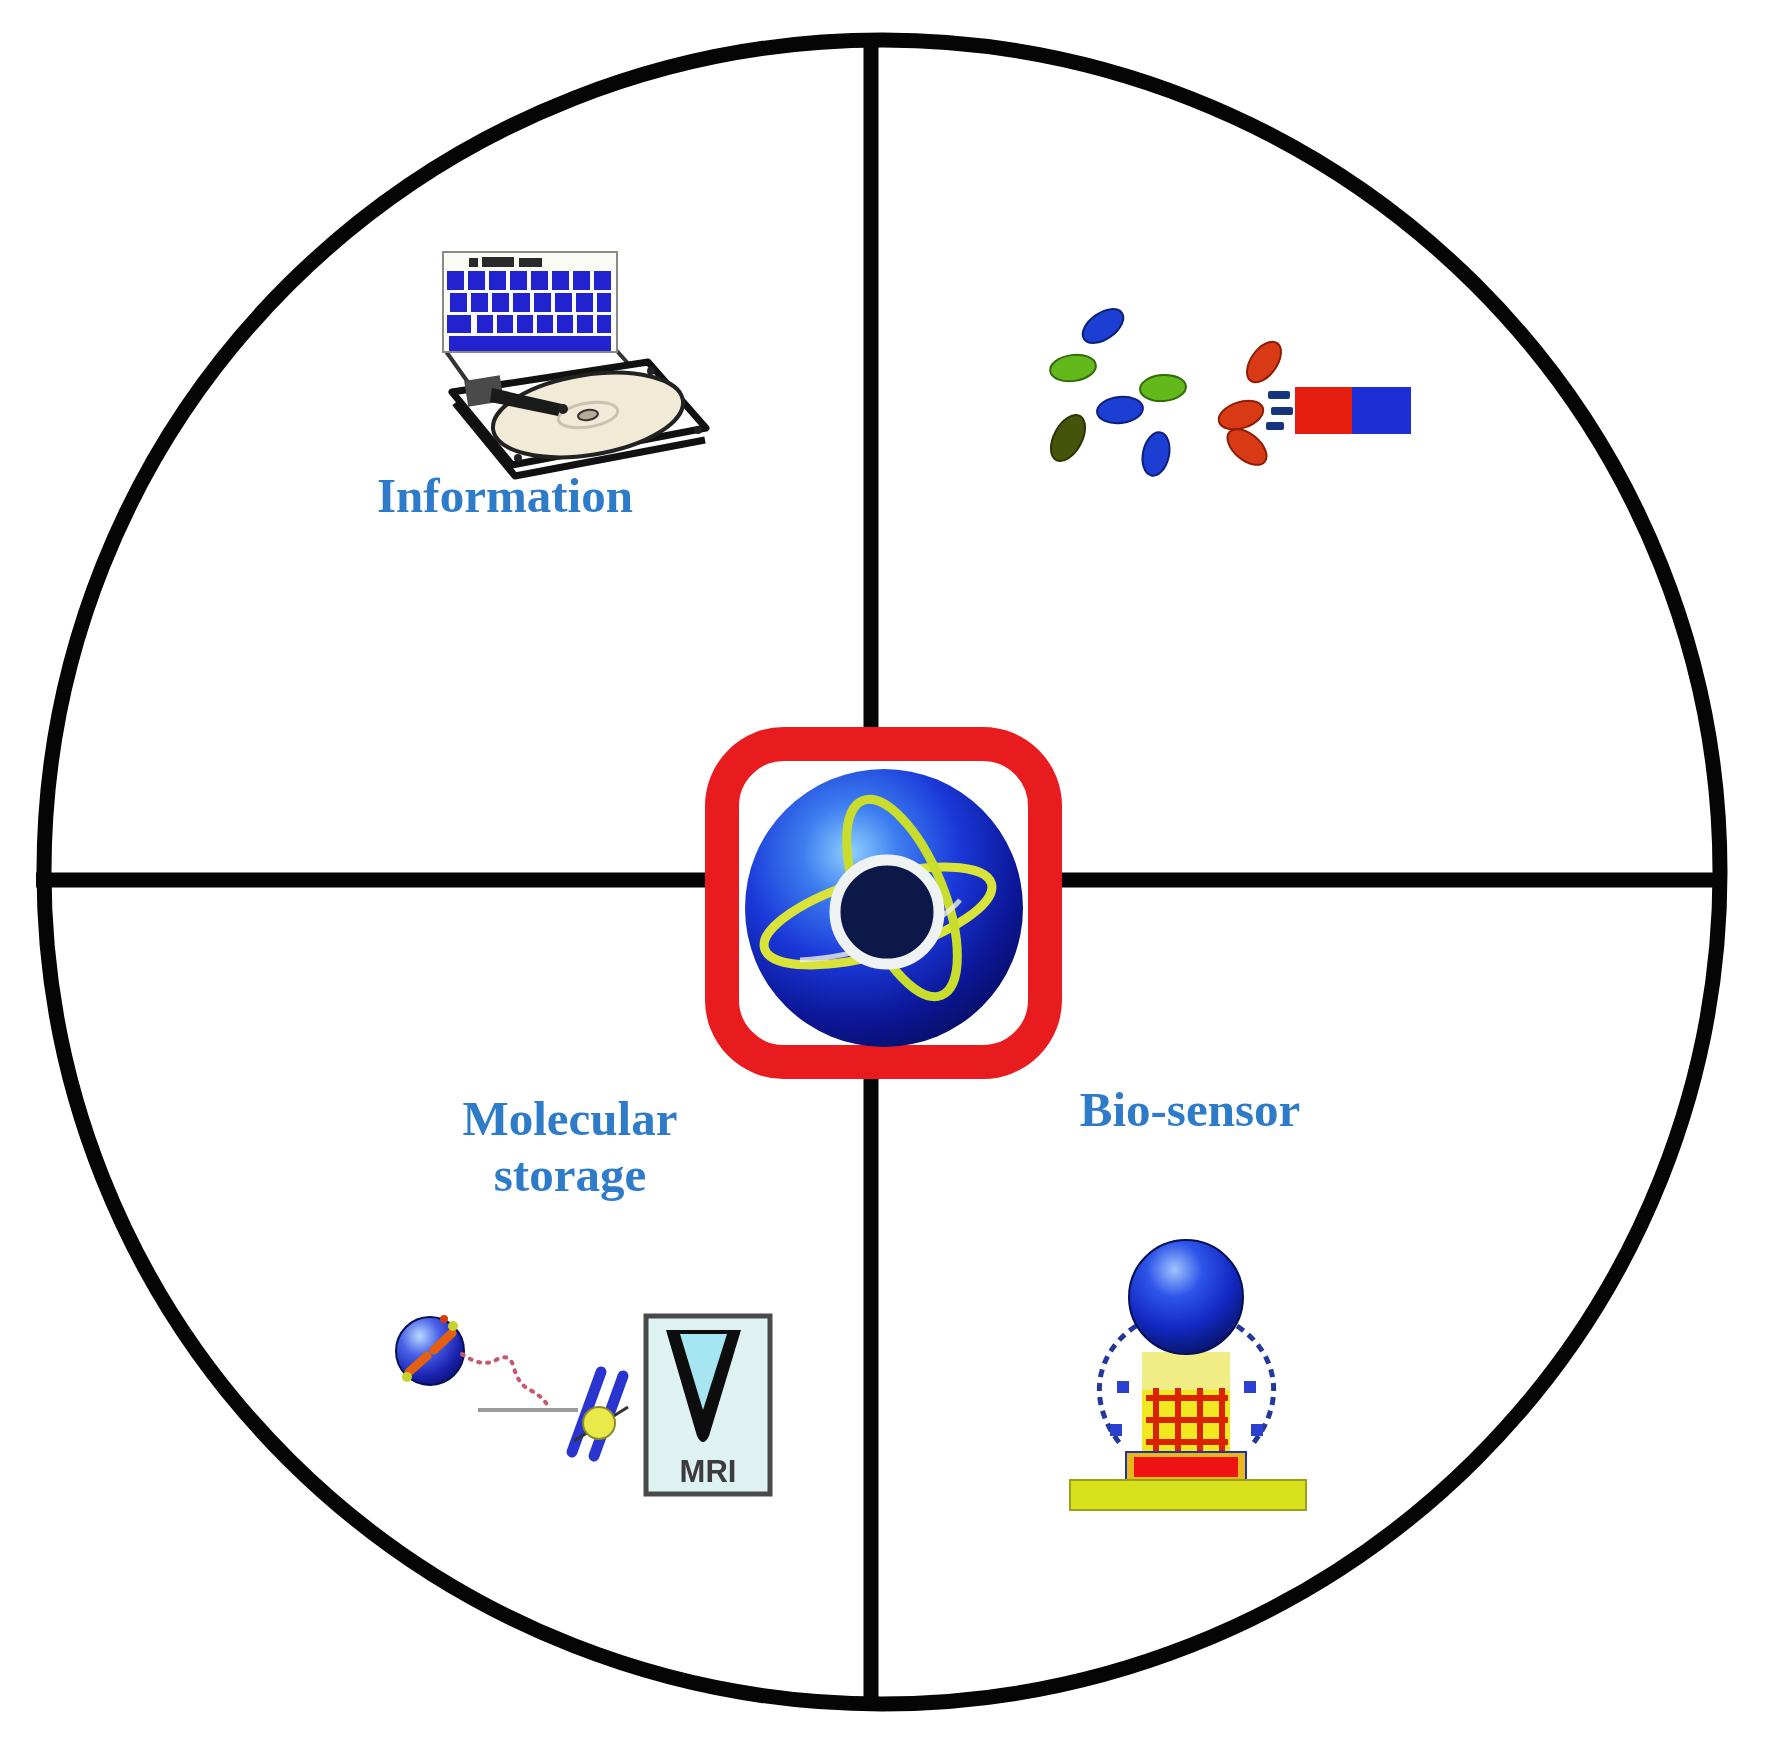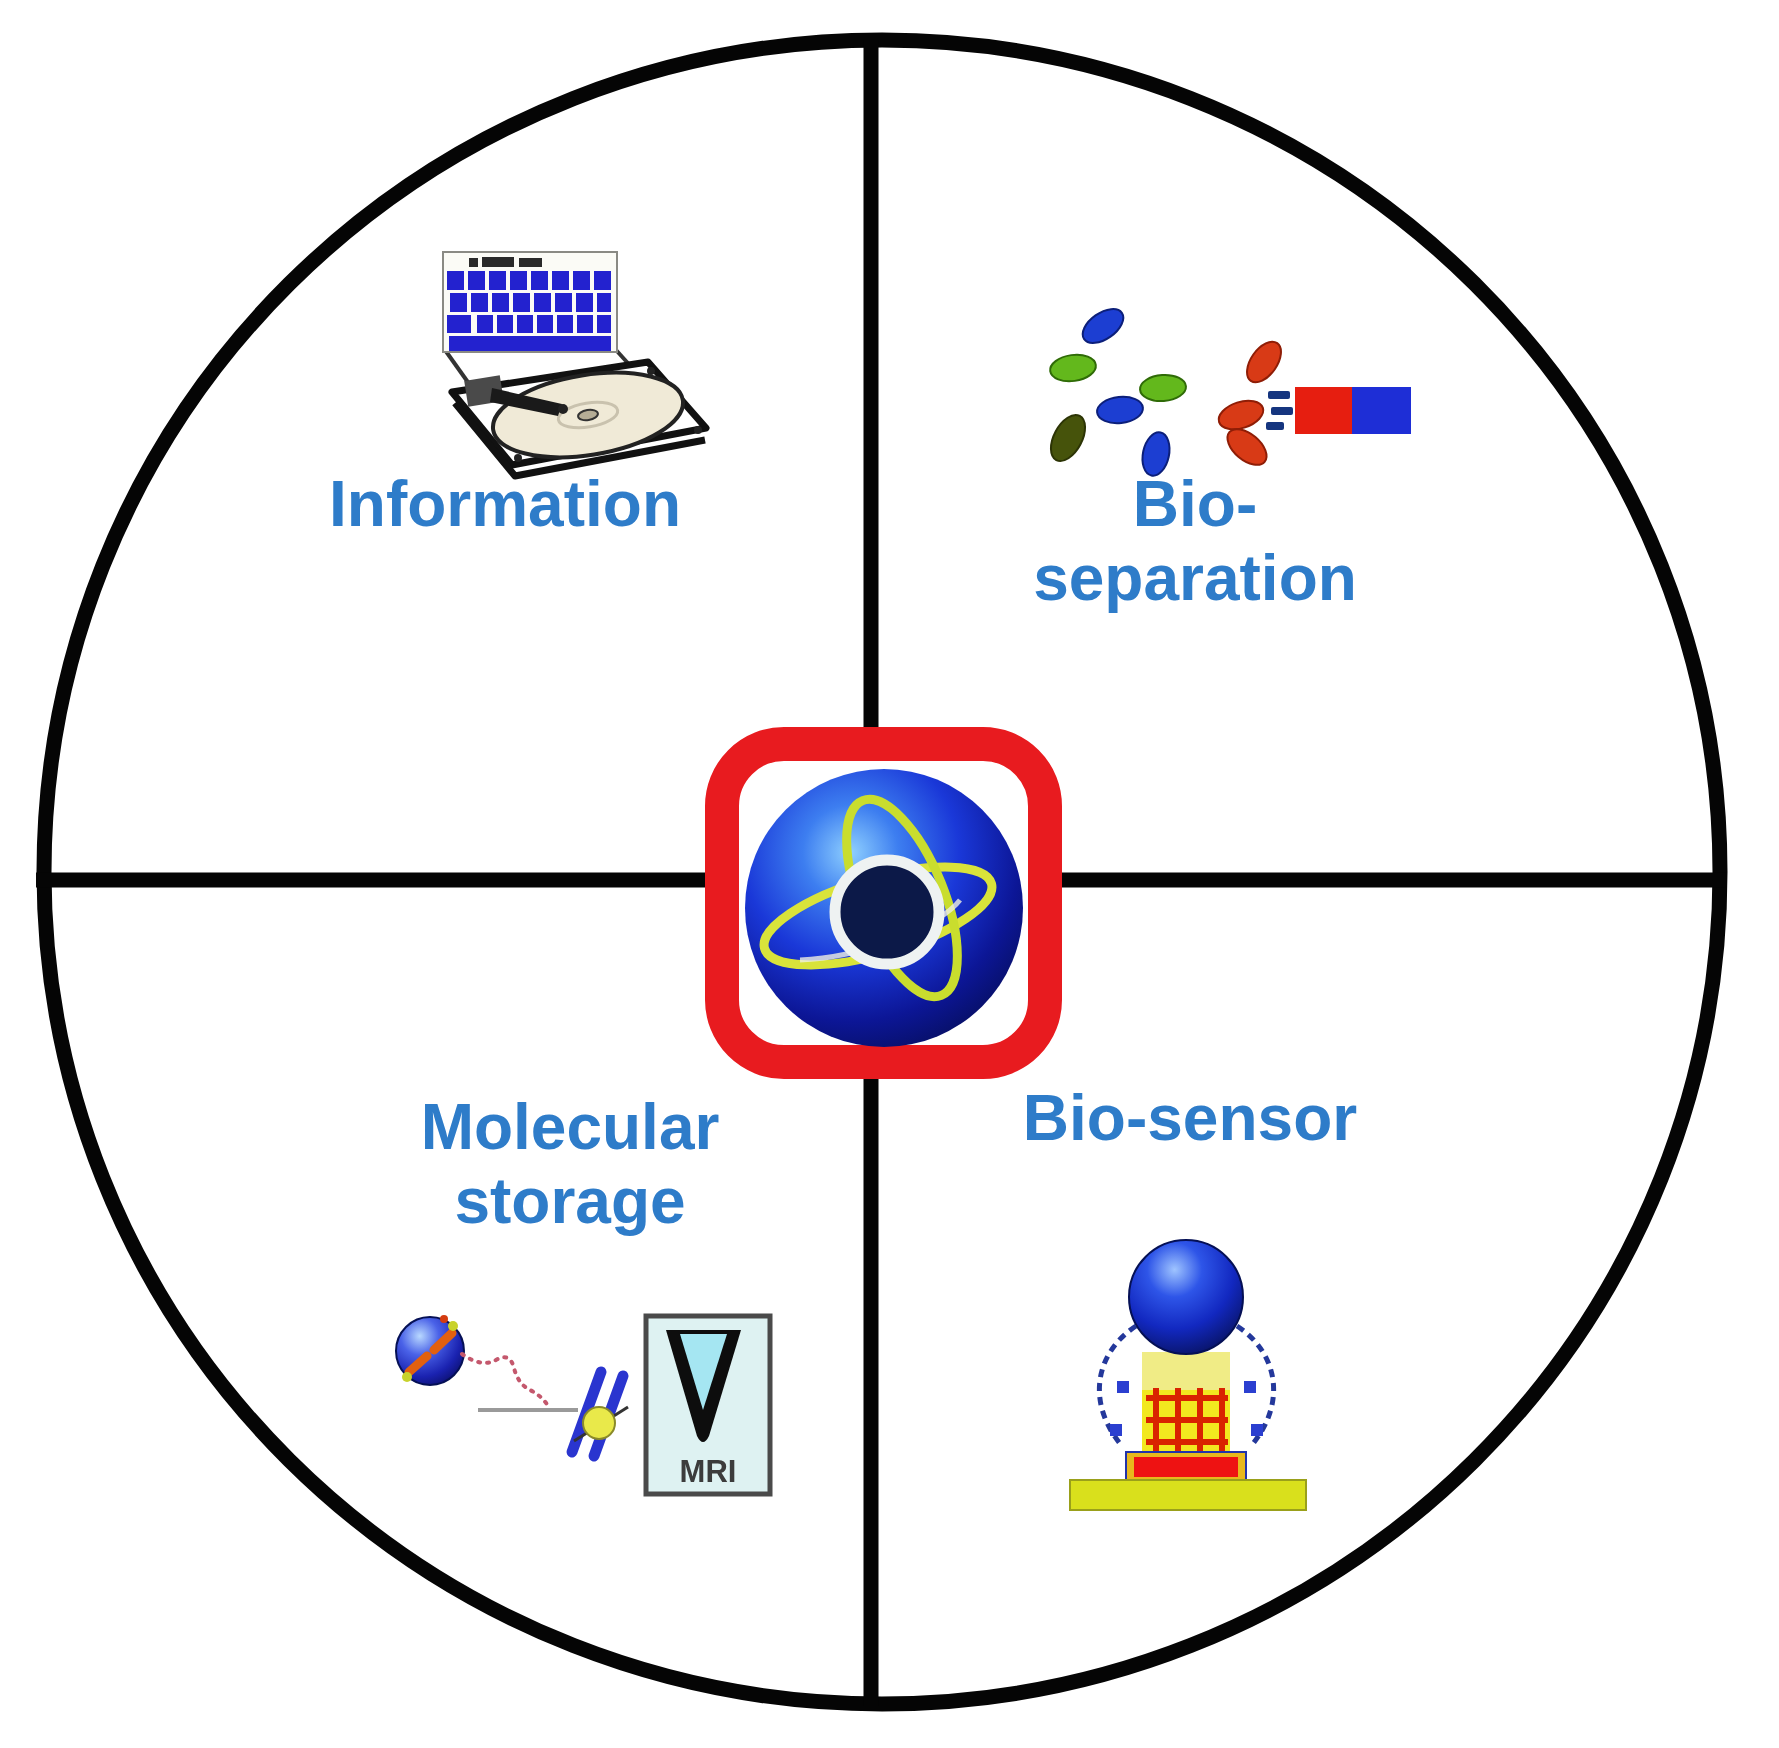--- a/index.html
+++ b/index.html
@@ -15,9 +15,9 @@
     position:absolute;
     width:500px;
     text-align:center;
-    font-family:Liberation Sans, sans-serif;
+    font-family:Liberation Serif, serif;
     font-weight:bold;
-    font-size:64px;
+    font-size:49px;
     line-height:1.15;
     color:var(--label-text,#2e7cc9);
     letter-spacing:0px;

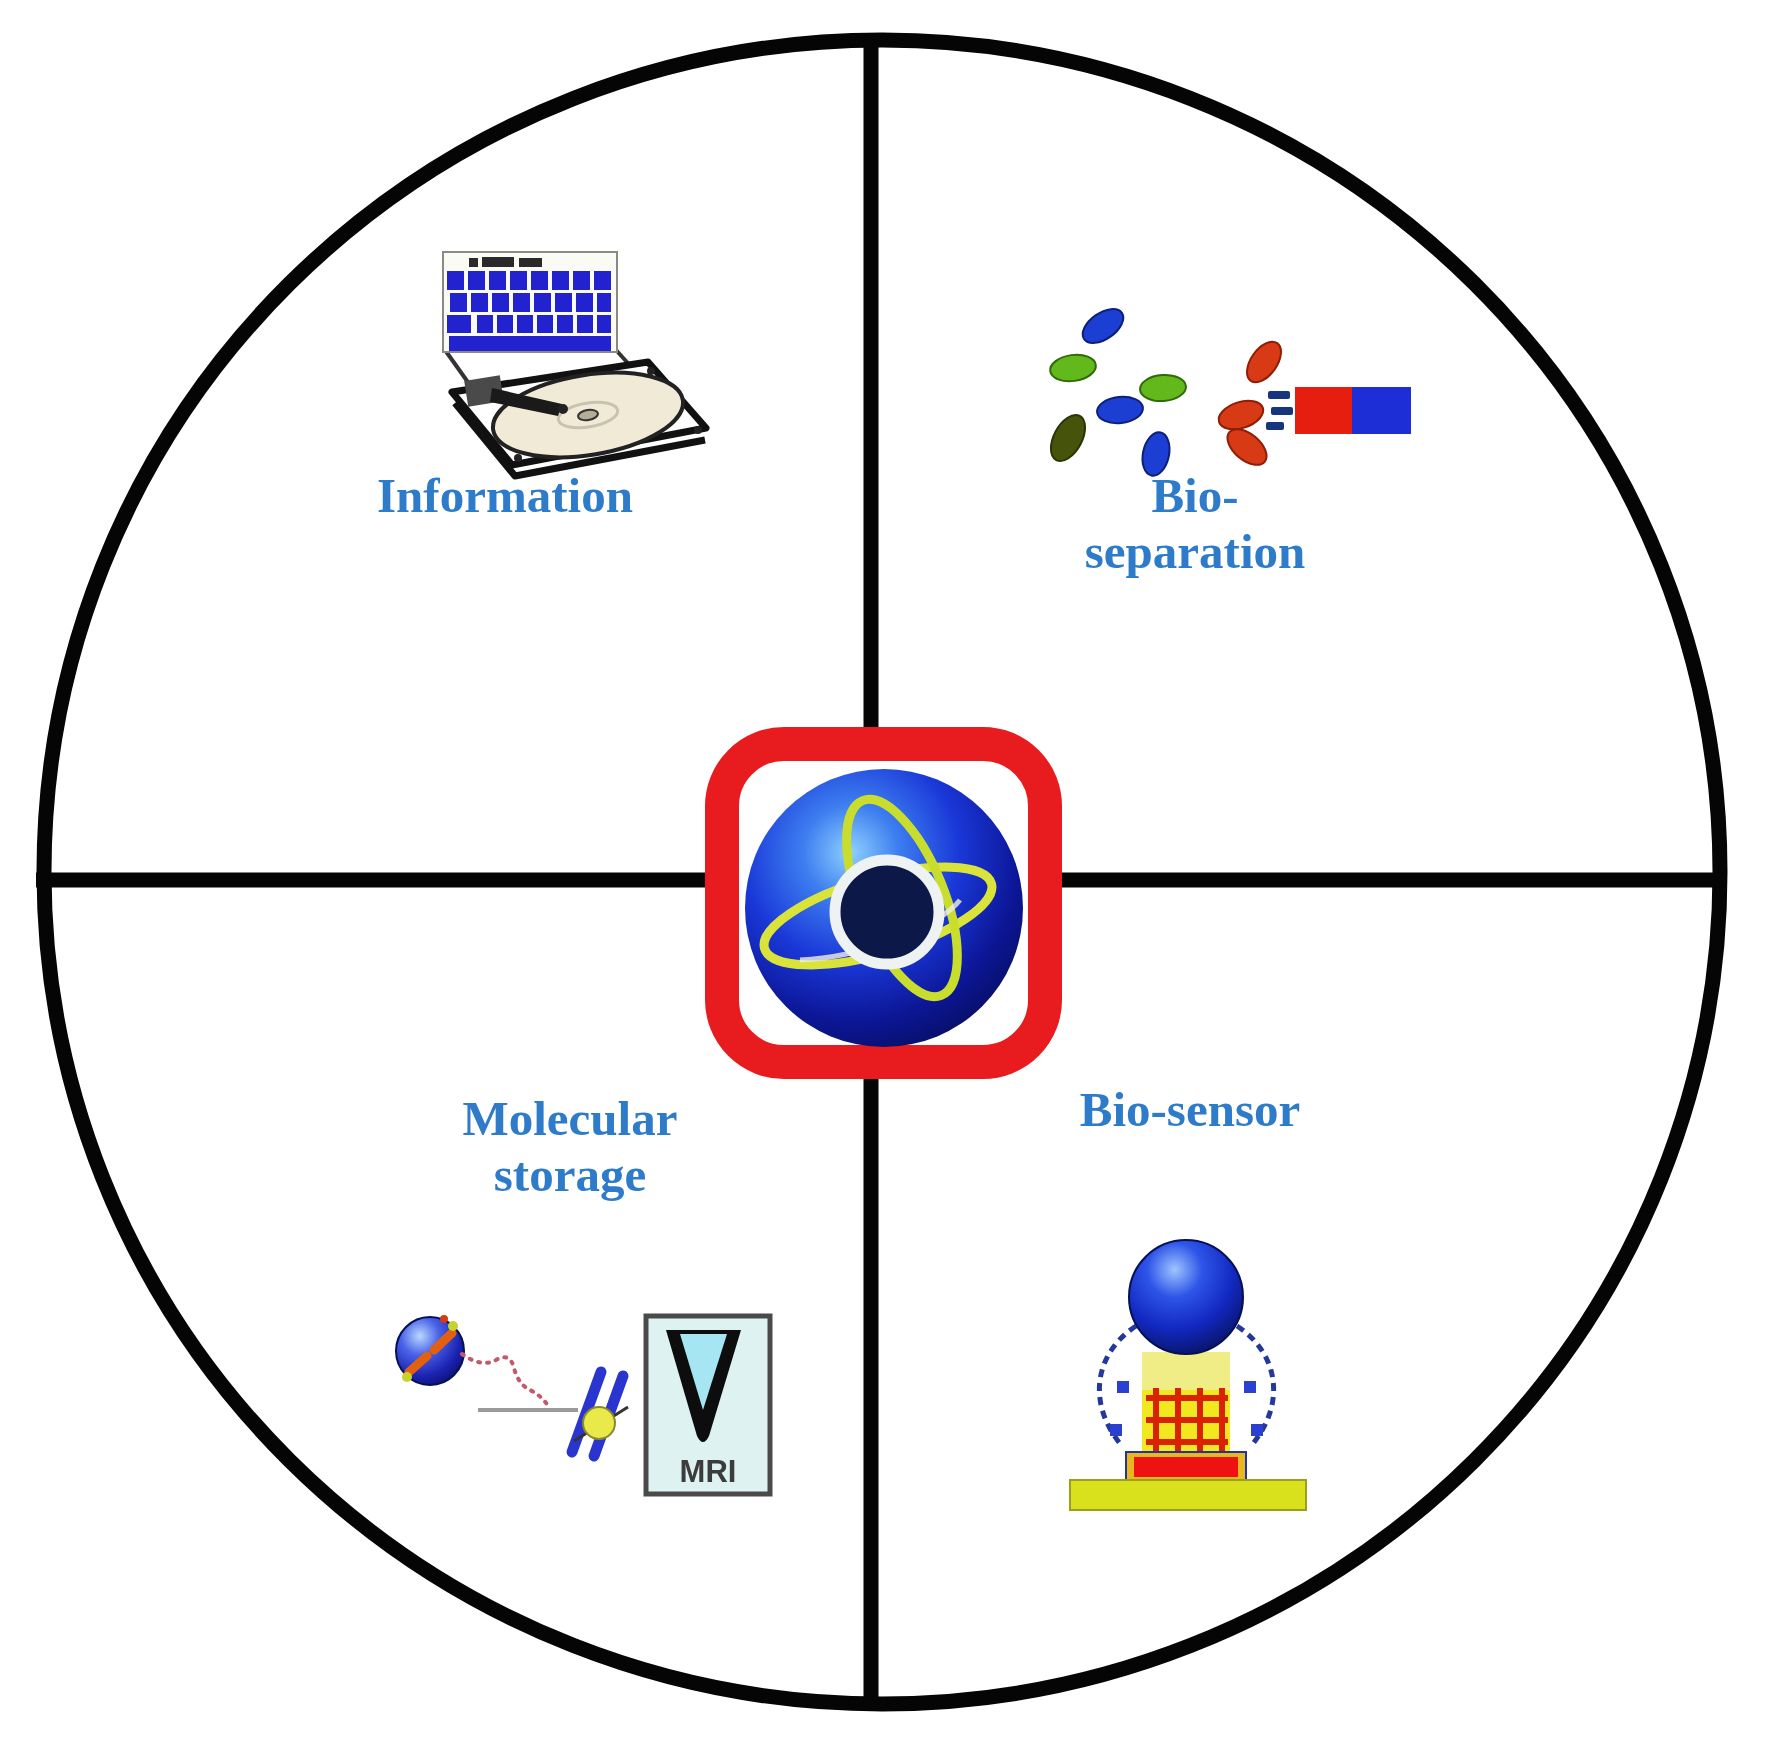--- a/index.html
+++ b/index.html
@@ -209,10 +209,6 @@
 <div class="qlabel lbl-tl">
   <span>Information</span><br>
 </div>
-<div class="qlabel lbl-tr">
-  <span>Bio-</span><br>
-  <span>separation</span>
-</div>
 <div class="qlabel lbl-bl">
   <span>Molecular</span><br>
   <span>storage</span>

